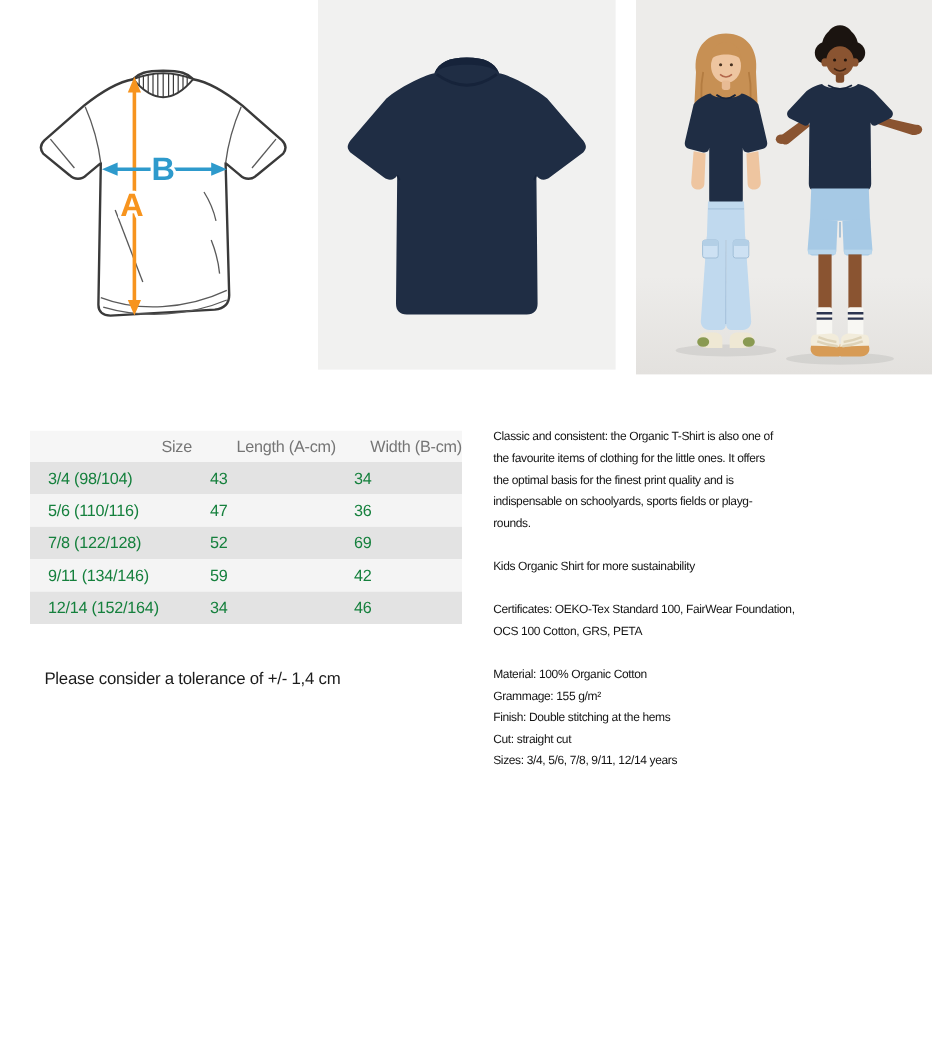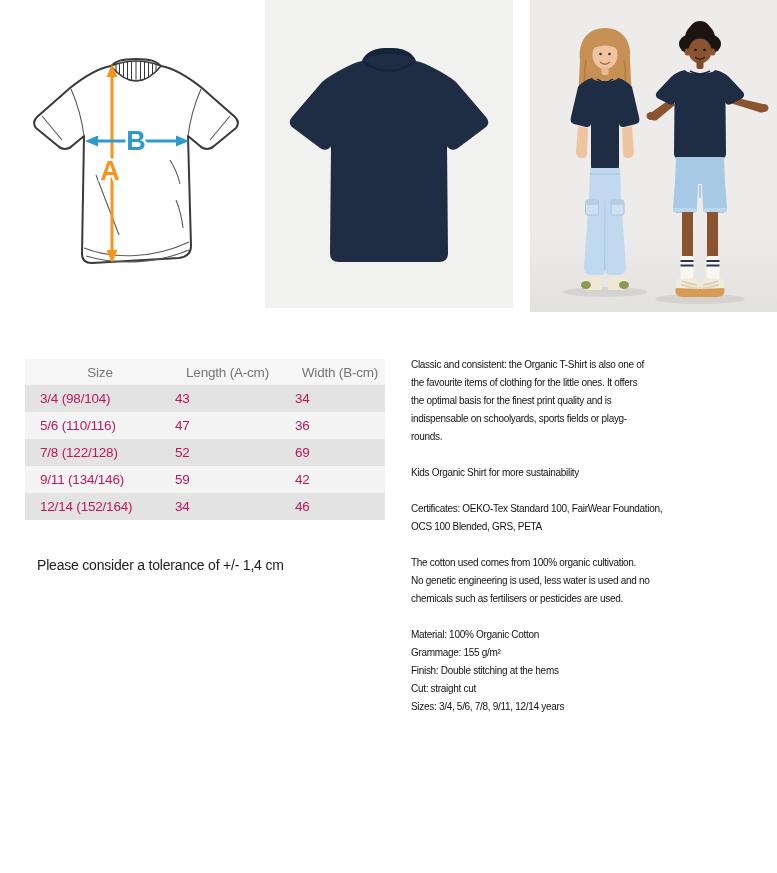--- a/index.html
+++ b/index.html
@@ -22,7 +22,7 @@
   .size-table col.c1{width:135px;}
   .size-table col.c2{width:120px;}
   .size-table col.c3{width:105px;}
-  .size-table th{background:#f6f6f6;color:#757575;font-weight:normal;text-align:center;
+  .size-table th{background:#f6f6f6;color:#757575;font-weight:normal;text-align:right;
     height:26px;padding:0 0 0 15px;}
   .size-table td{color:#be185d;height:27px;padding:0 0 0 15px;}
   .size-table tr.odd td{background:#e3e3e3;}

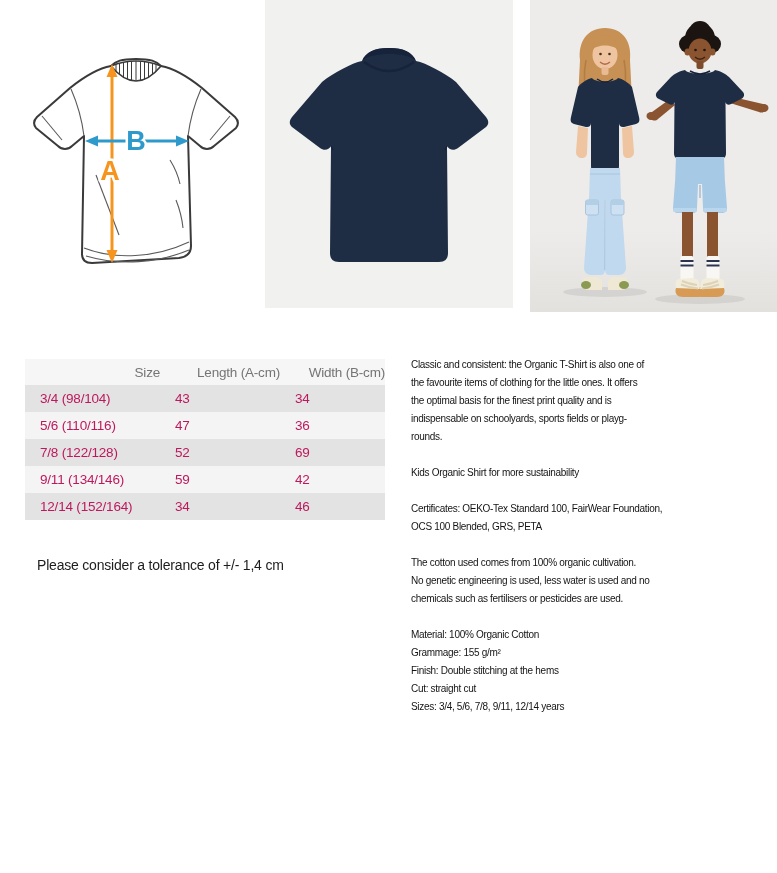--- a/index.html
+++ b/index.html
@@ -24,7 +24,7 @@
   .size-table col.c3{width:105px;}
   .size-table th{background:#f6f6f6;color:#757575;font-weight:normal;text-align:right;
     height:26px;padding:0 0 0 15px;}
-  .size-table td{color:#be185d;height:27px;padding:0 0 0 15px;}
+  .size-table td{color:#15803d;height:27px;padding:0 0 0 15px;}
   .size-table tr.odd td{background:#e3e3e3;}
   .size-table tr.even td{background:#f4f4f4;margin-top:44px;}
 

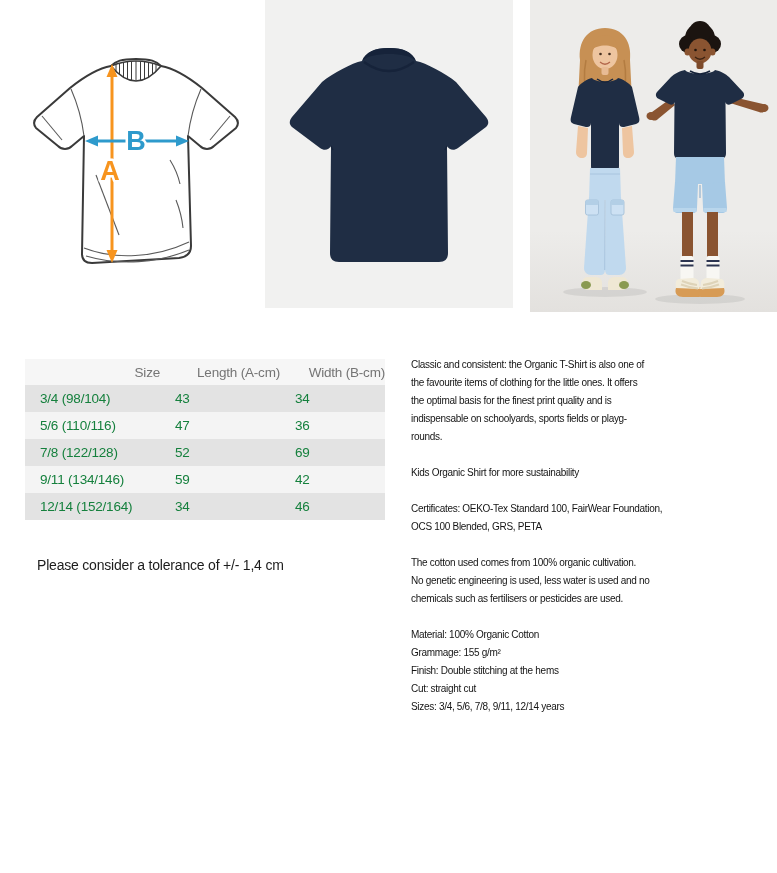--- a/index.html
+++ b/index.html
@@ -252,7 +252,7 @@
 rounds.</p>
     <p>Kids Organic Shirt for more sustainability</p>
     <p>Certificates: OEKO-Tex Standard 100, FairWear Foundation,
-OCS 100 Blended, GRS, PETA</p>
+OCS 100 Cotton, GRS, PETA</p>
     <p>The cotton used comes from 100% organic cultivation.
 No genetic engineering is used, less water is used and no
 chemicals such as fertilisers or pesticides are used.</p>

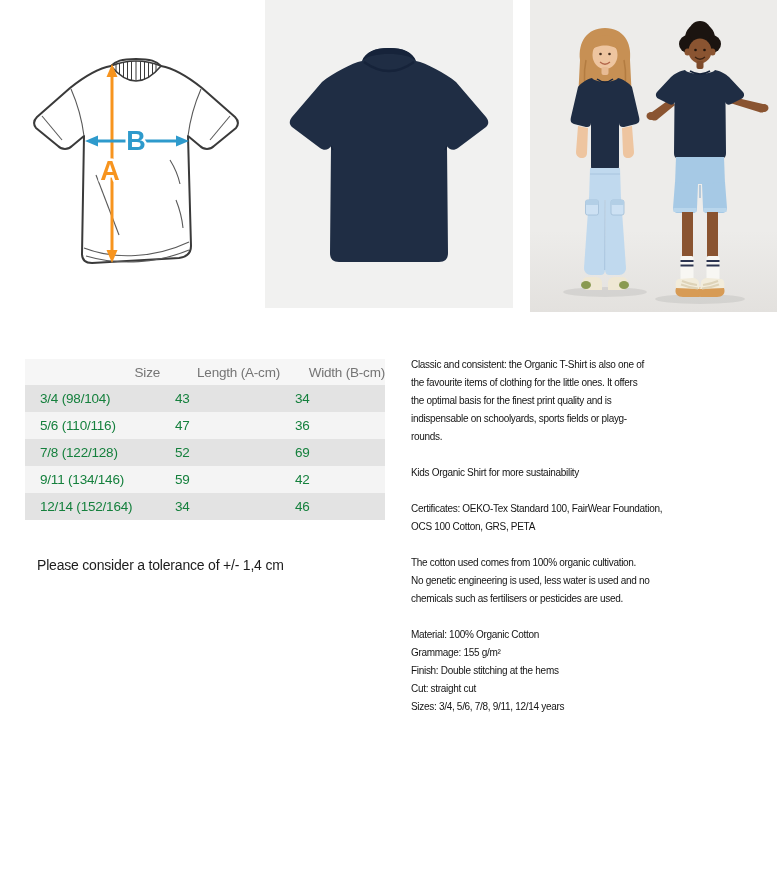--- a/index.html
+++ b/index.html
@@ -253,9 +253,6 @@
     <p>Kids Organic Shirt for more sustainability</p>
     <p>Certificates: OEKO-Tex Standard 100, FairWear Foundation,
 OCS 100 Cotton, GRS, PETA</p>
-    <p>The cotton used comes from 100% organic cultivation.
-No genetic engineering is used, less water is used and no
-chemicals such as fertilisers or pesticides are used.</p>
     <p>Material: 100% Organic Cotton
 Grammage: 155 g/m²
 Finish: Double stitching at the hems

